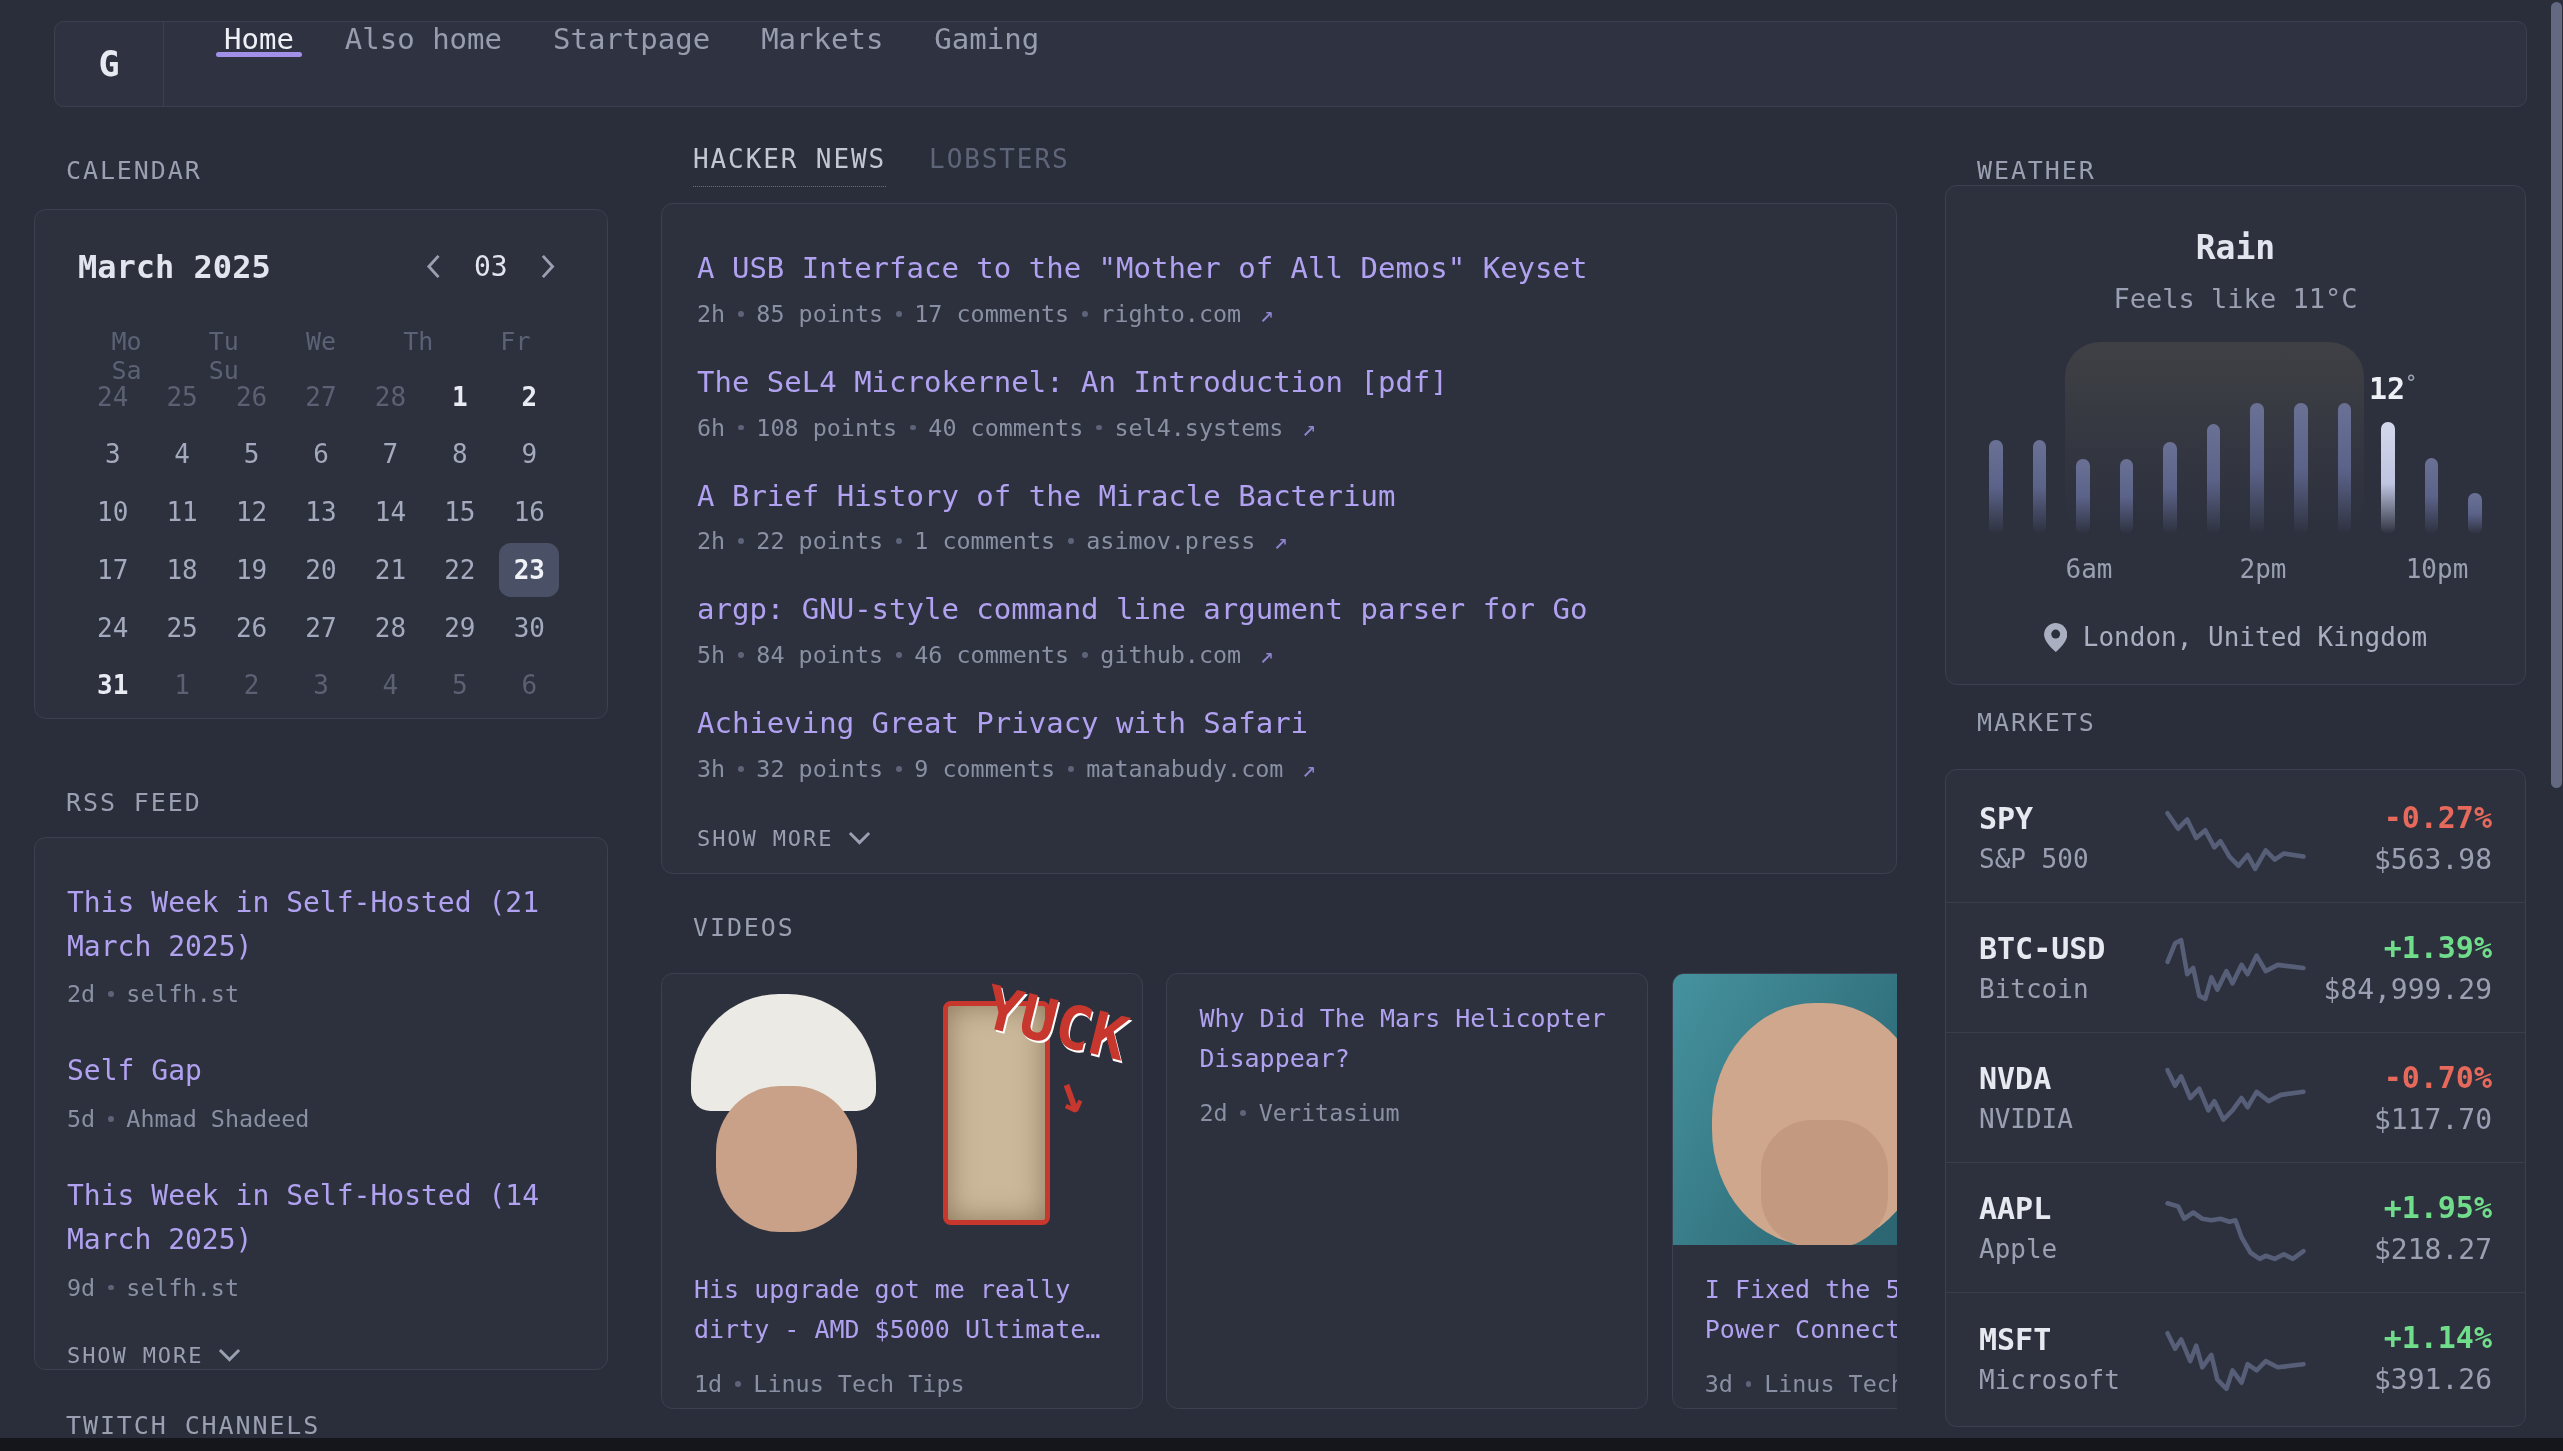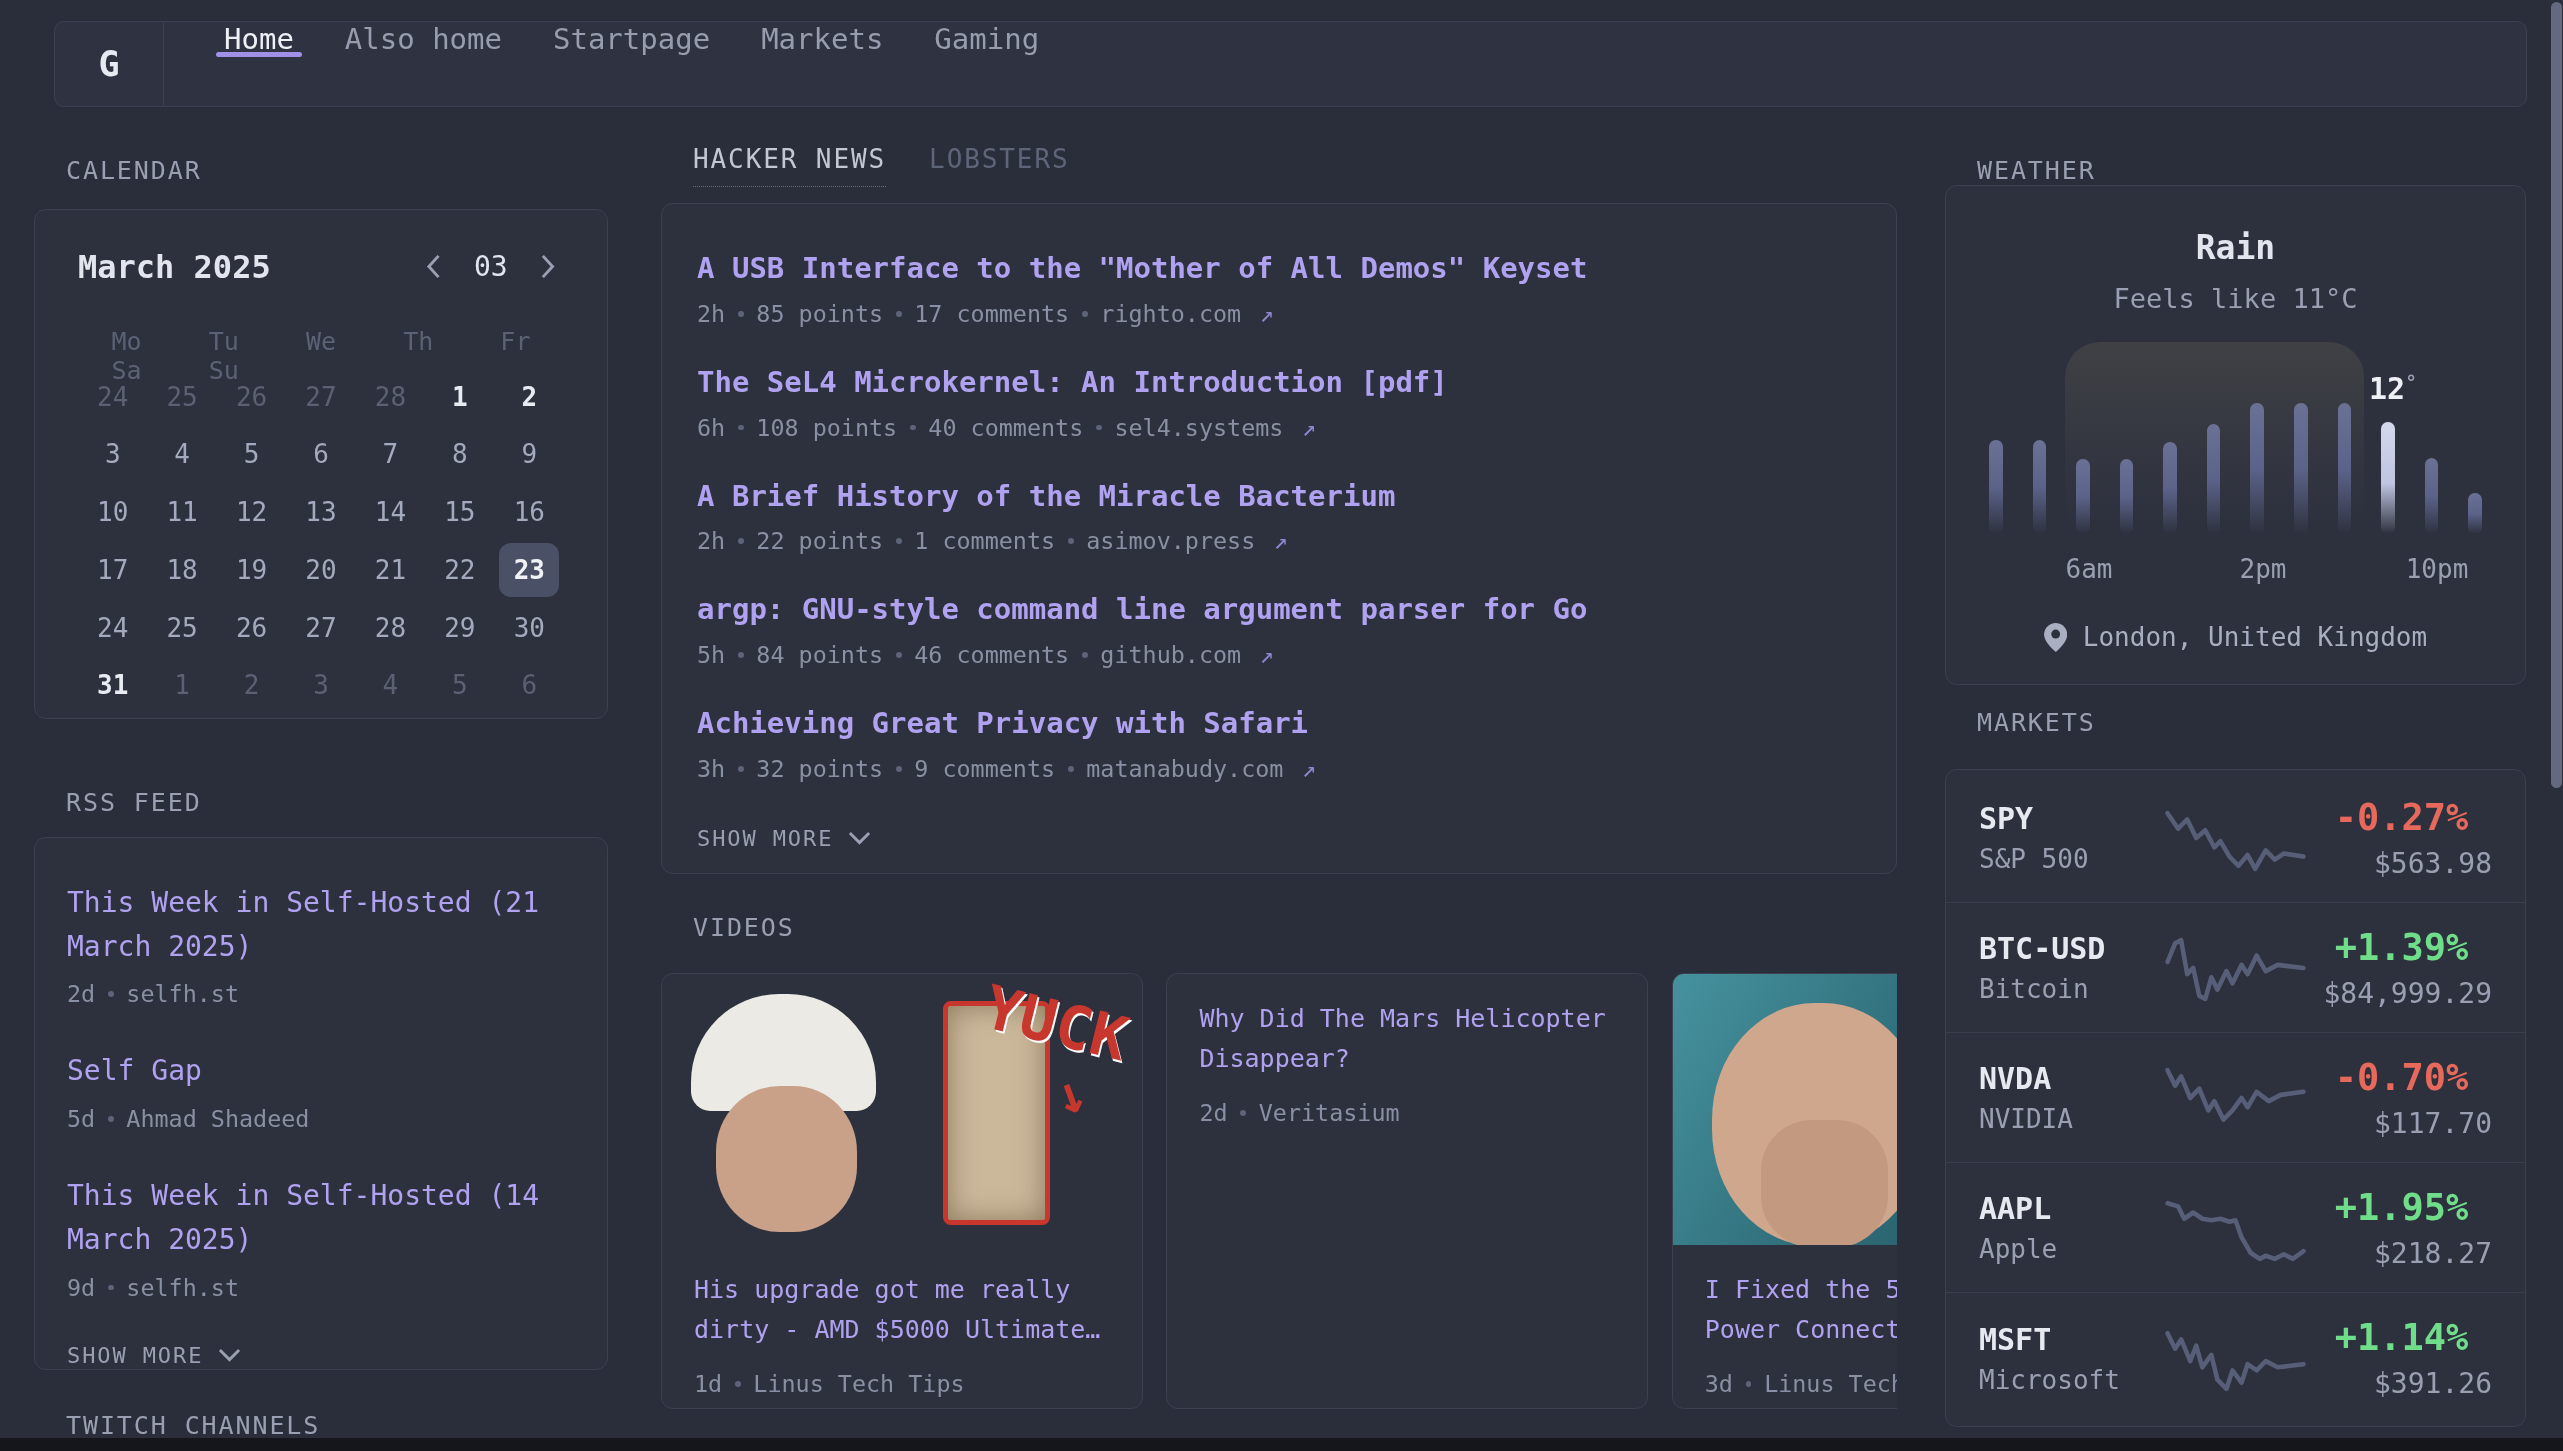--- a/index.html
+++ b/index.html
@@ -86,7 +86,7 @@
   .tab.active { color:#c3c7d4; border-bottom:1.9px dotted #6a7082; }
   .hn-card { margin-top:16.5px; height:671px; padding:45px 39px 0 35px; overflow:hidden; }
   .hn-item { margin-bottom:35px; }
-  .hn-title { color:#b1a2f1; font-size:29px; line-height:39px; cursor:pointer; white-space:nowrap;font-weight:bold; }
+  .hn-title { color:#b1a2f1; font-size:29px; line-height:39px; cursor:pointer; white-space:nowrap; }
   .hn-meta { margin-top:11.7px; }
   .ext-arrow { color:#8f85d1; margin-left:5.8px; font-size:23.4px; }
   .hn-show-more { margin-top:43px; }

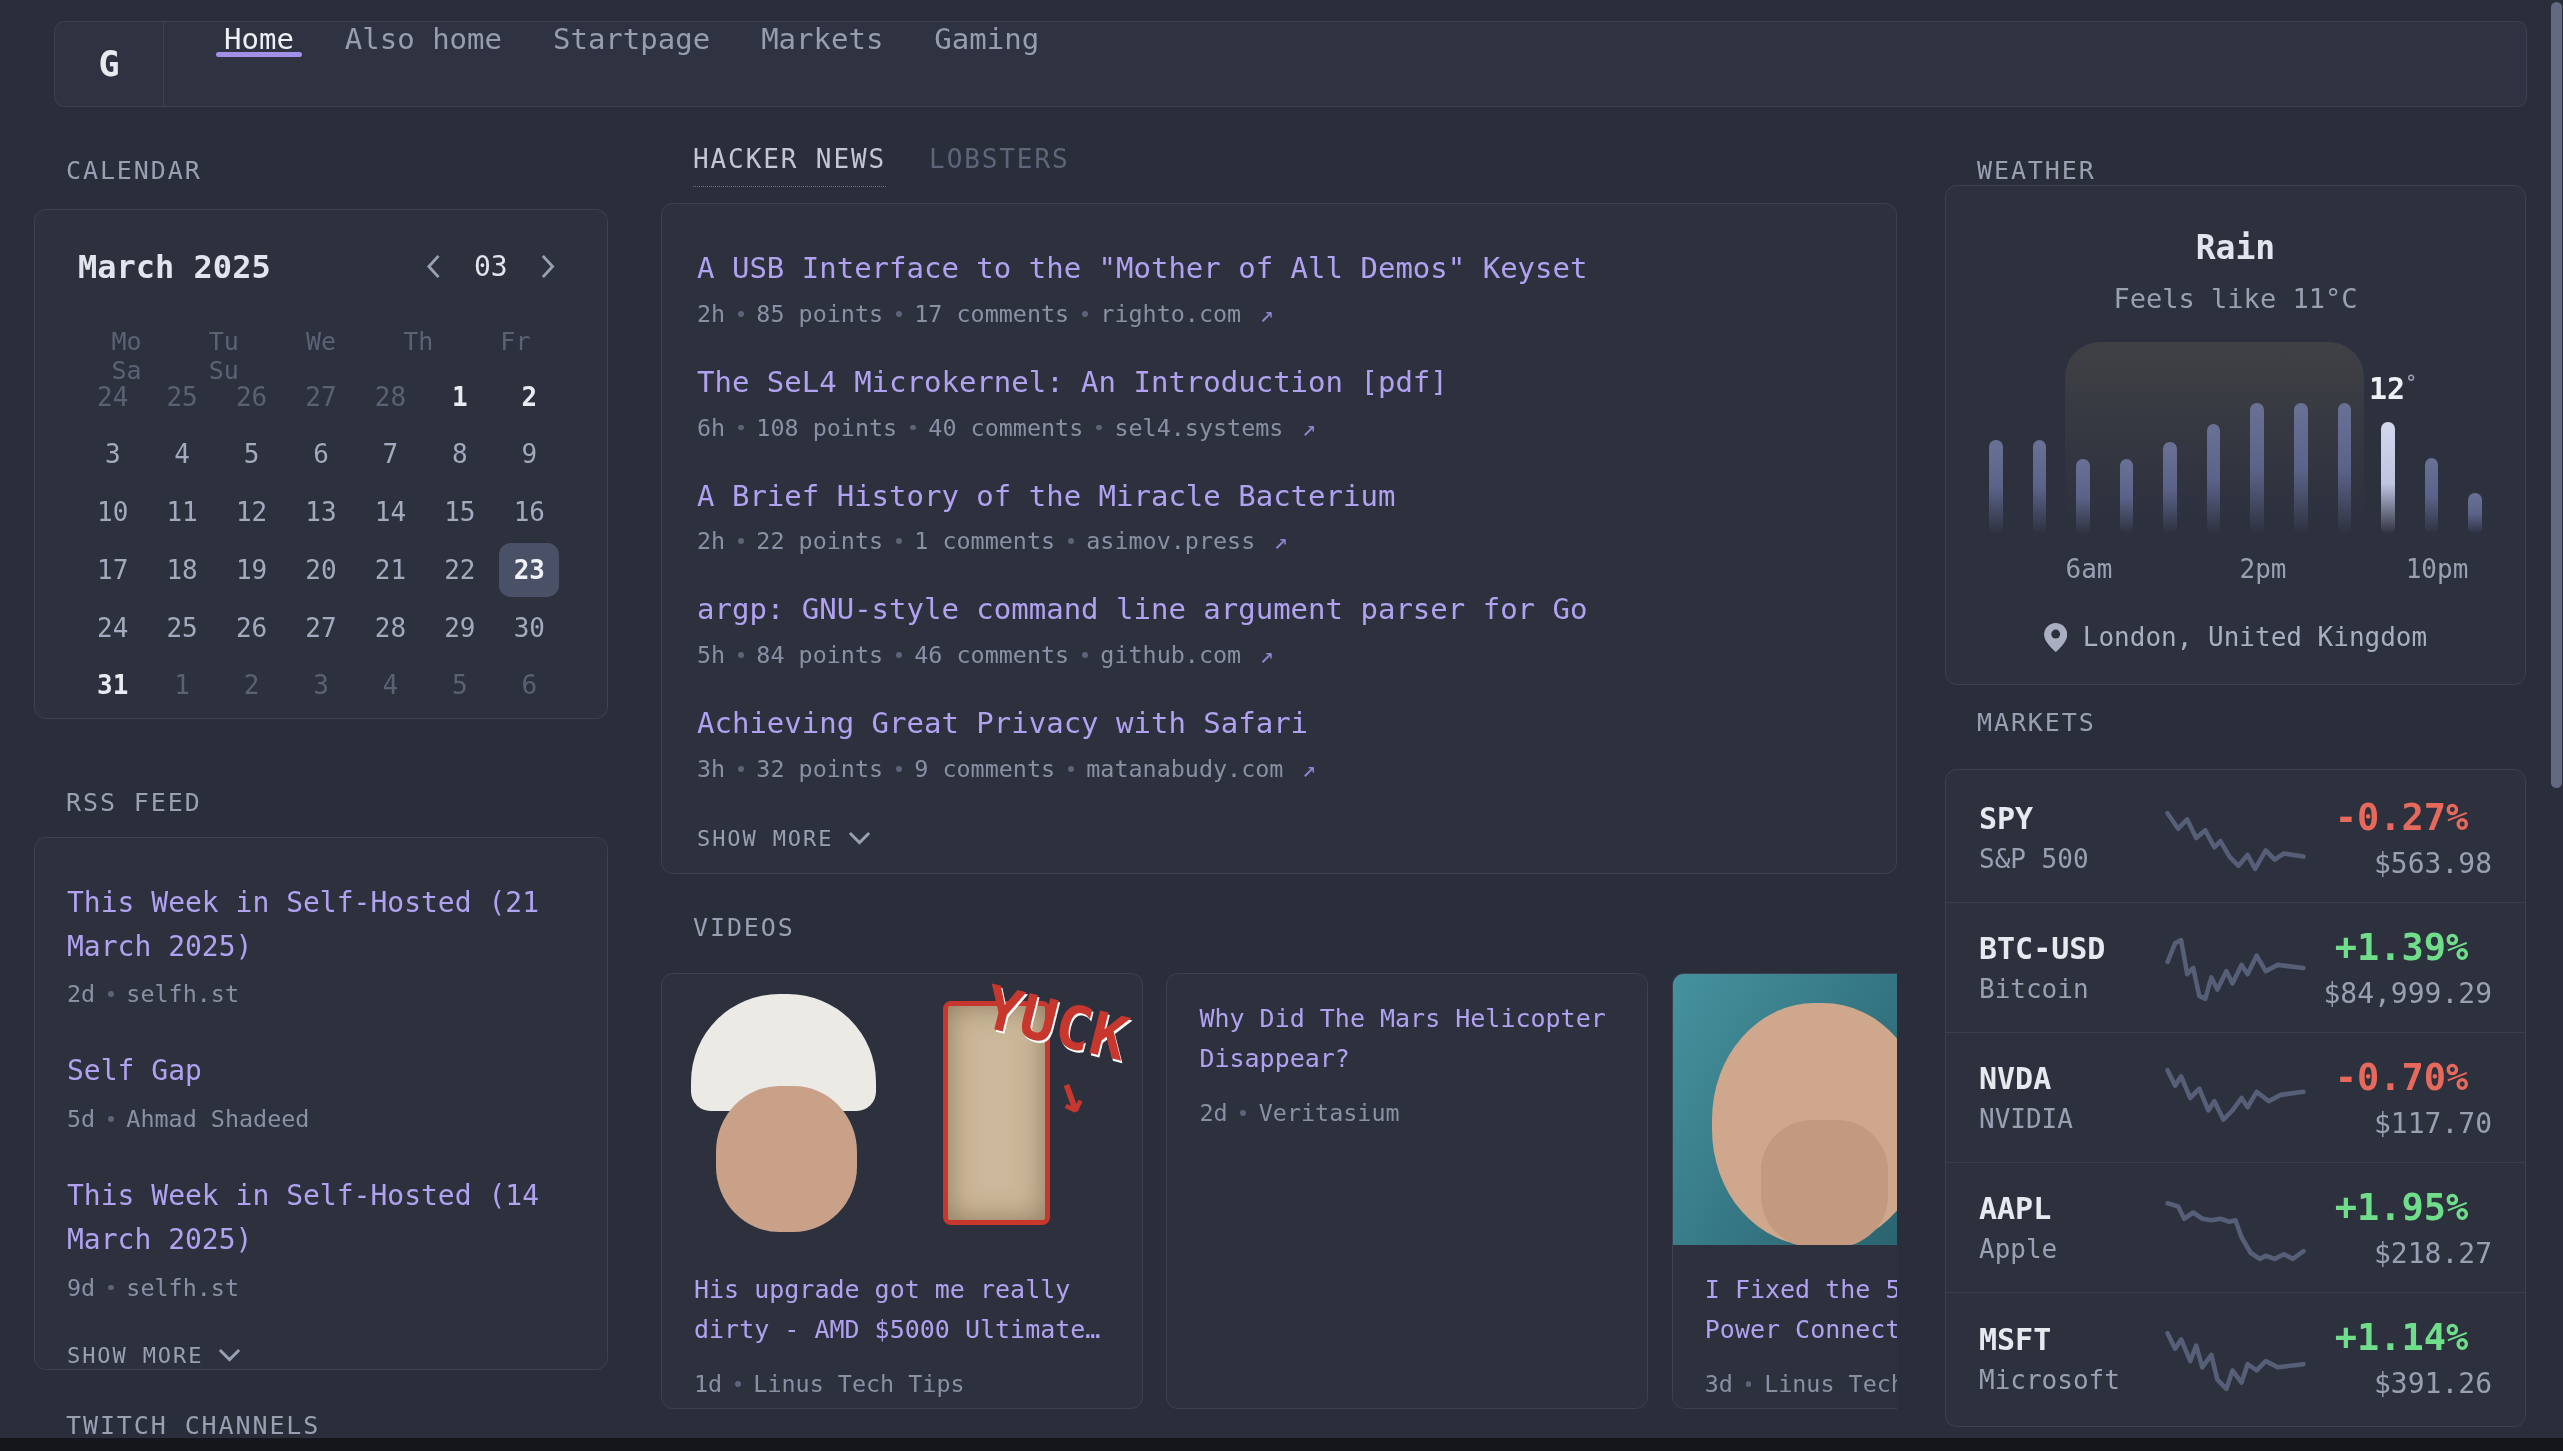--- a/index.html
+++ b/index.html
@@ -158,7 +158,7 @@
   .m-name { margin-top:7.8px; font-size:26px; color:#9aa0b2; }
   .m-spark { flex:1; display:flex; justify-content:center; align-items:center; }
   .m-right { width:195px; text-align:right; }
-  .m-change { font-size:37px; font-weight:bold;text-align:center; }
+  .m-change { font-size:30px; font-weight:bold; }
   .m-change.down { color:#e6695b; }
   .m-change.up { color:#70dd8b; }
   .m-price { margin-top:7.8px; font-size:28px; color:#9aa0b2; }

